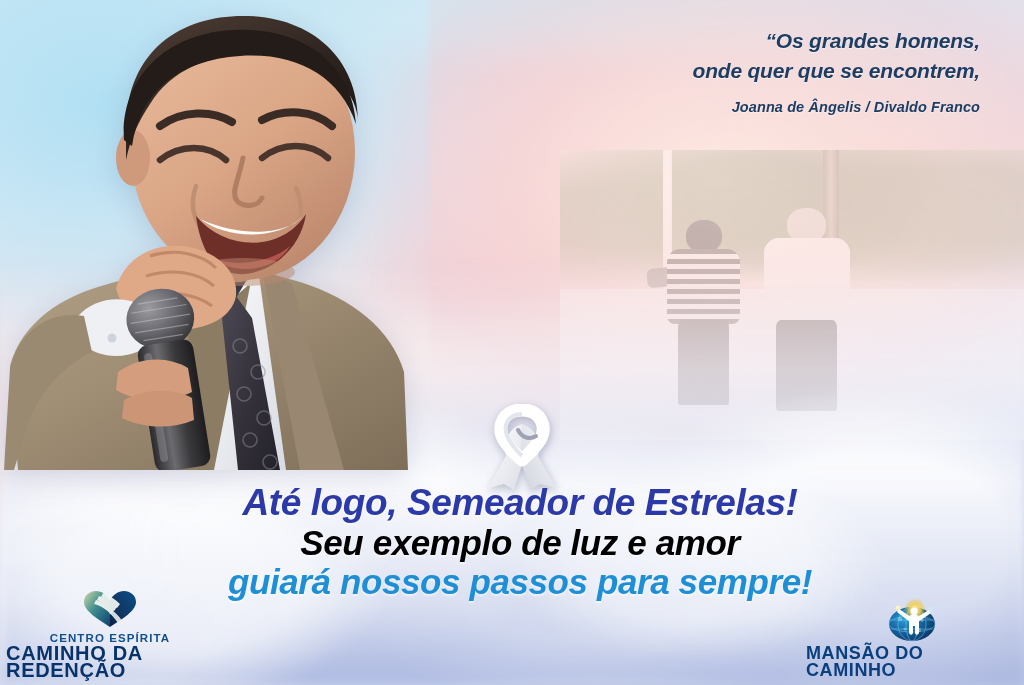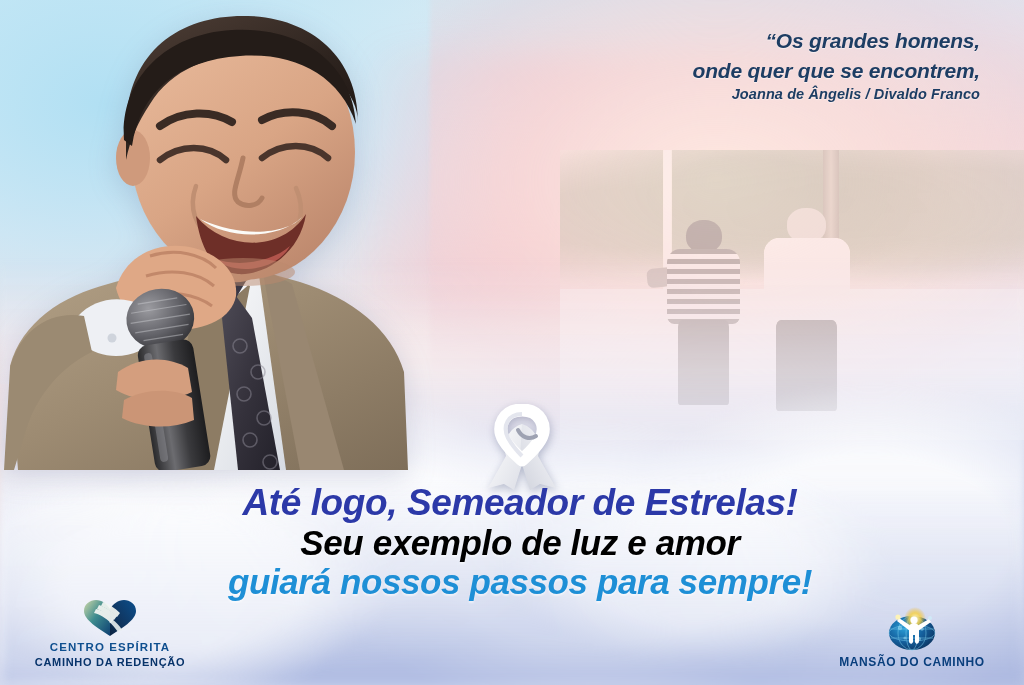--- a/index.html
+++ b/index.html
@@ -185,6 +185,7 @@
     text-align:right;
   }
   .quote-attr {
+    margin-top:13px;
     font-size:14.5px;
     font-style:italic;
     font-weight:bold;

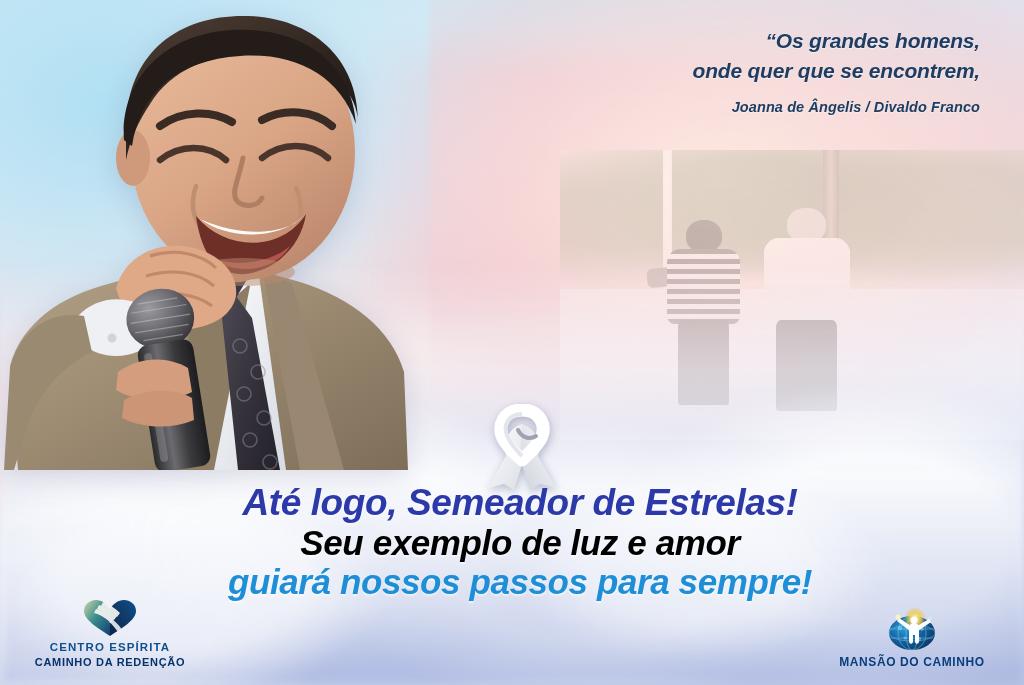--- a/index.html
+++ b/index.html
@@ -222,7 +222,7 @@
 
   
   .logo {
-    position:absolute; bottom:14px;
+    position:absolute; bottom:6px;
     display:flex; flex-direction:column; align-items:center;
   }
   .logo-left  { left:6px;  width:208px; }

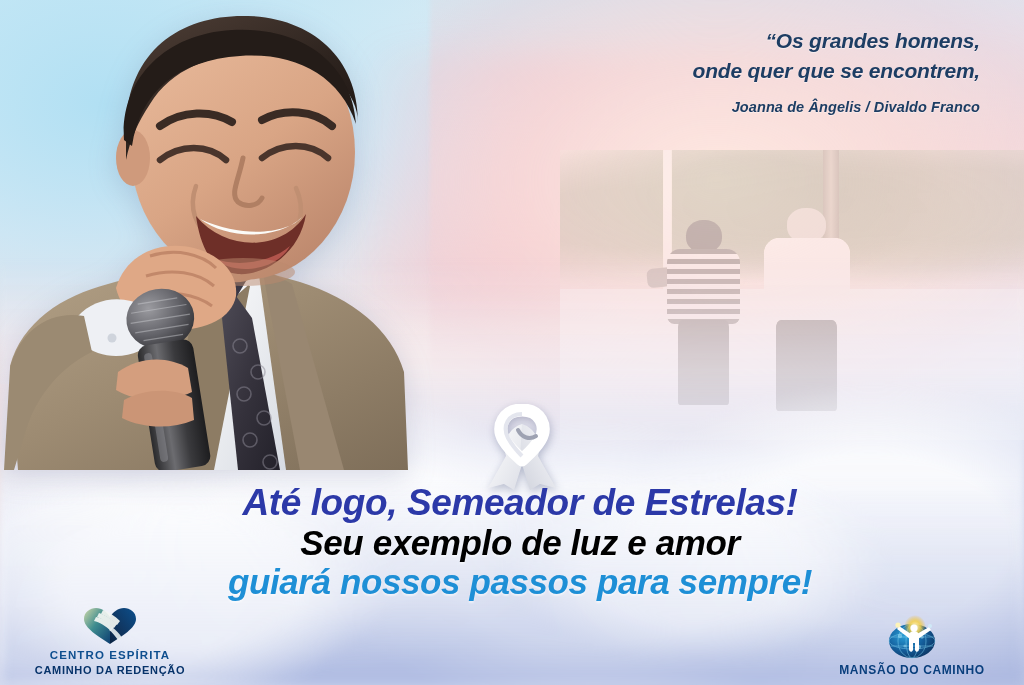--- a/index.html
+++ b/index.html
@@ -235,7 +235,7 @@
     letter-spacing:1.1px; line-height:14px;
   }
   .logo-t2 {
-    font-size:11px; font-weight:bold; color:#07336a;
+    font-size:20px; font-weight:bold; color:#07336a;
     letter-spacing:.7px; line-height:17px;
   }
   .logo-right .logo-t2 {

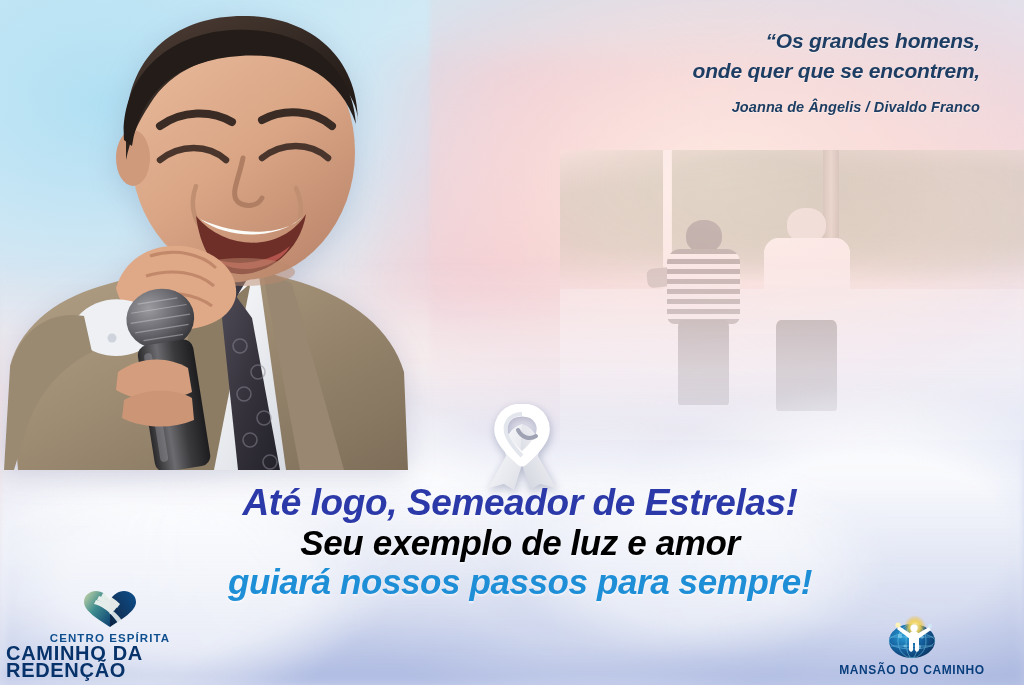--- a/index.html
+++ b/index.html
@@ -239,7 +239,7 @@
     letter-spacing:.7px; line-height:17px;
   }
   .logo-right .logo-t2 {
-    font-size:12px; color:#0a3f7d; letter-spacing:.6px;
+    font-size:18px; color:#0a3f7d; letter-spacing:.6px;
   }
 </style>
 </head>

